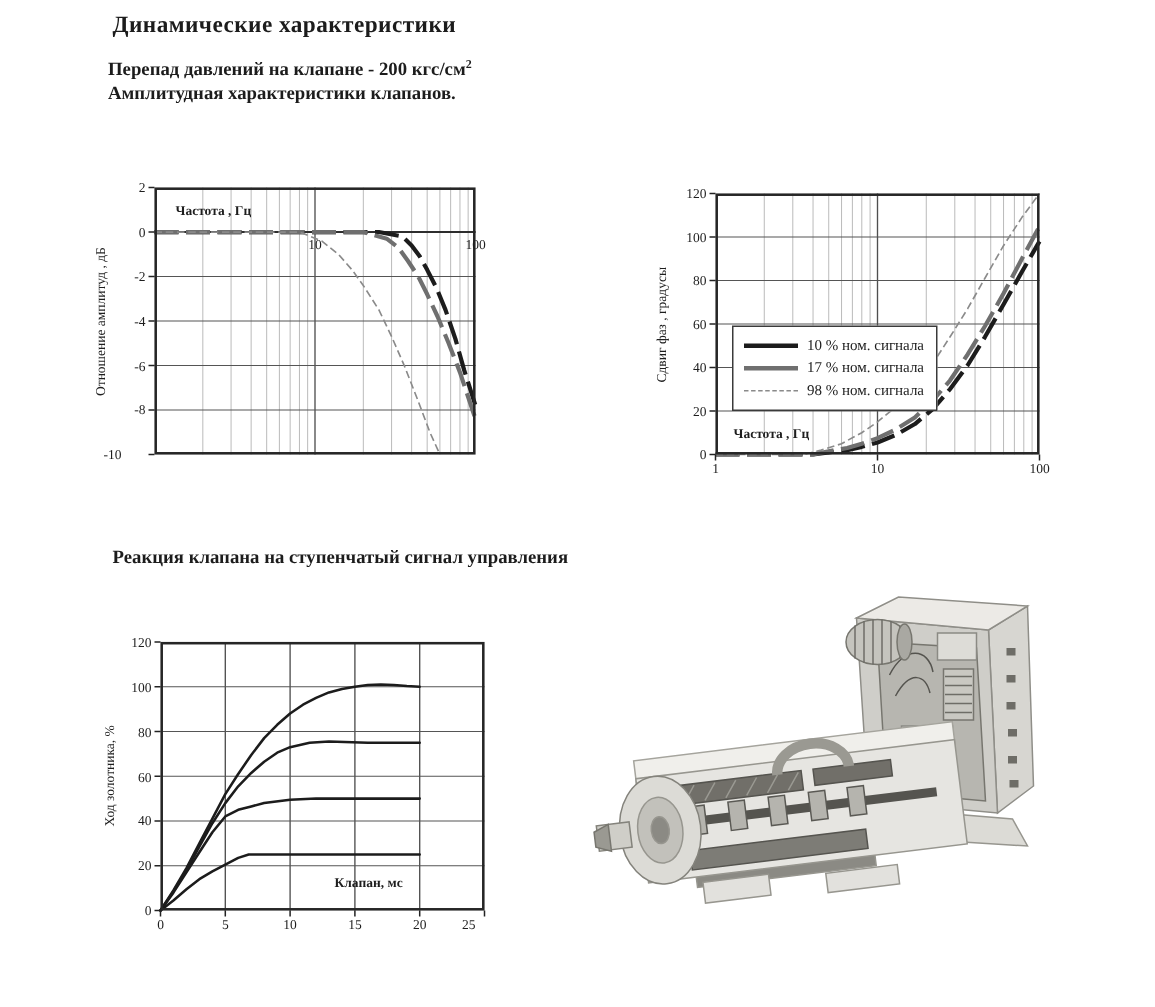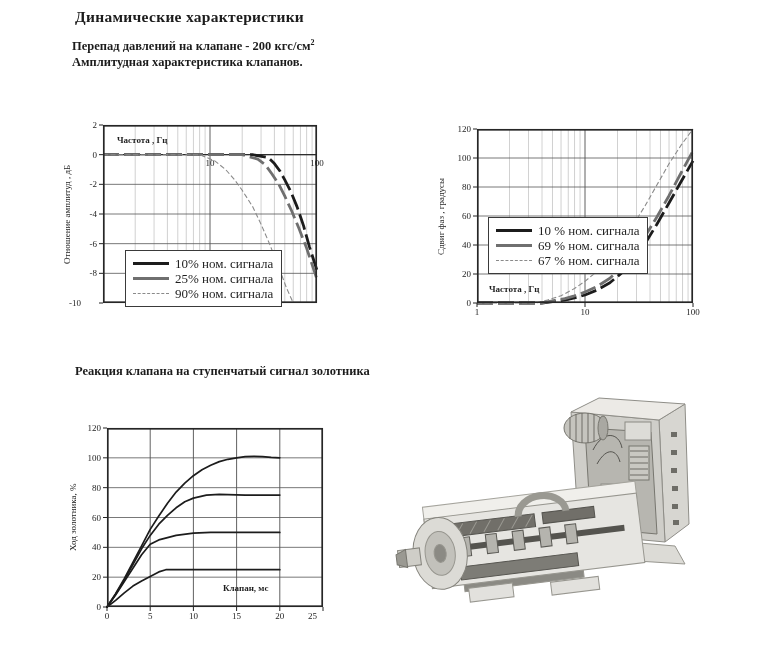--- a/index.html
+++ b/index.html
@@ -47,7 +47,7 @@
 
   <div class="abs sub1"><span>Перепад давлений на клапане - 200 кгс/см</span><sup>2</sup></div>
 
-  <div class="abs sub2">Амплитудная характеристика клапанов.</div>
+  <div class="abs sub2">Амплитудная характеристики клапанов.</div>
 
   <div class="figure" style="left:60px;top:112px;width:300px;height:205px">
     <div class="ylab" style="left:2px;top:13px;height:178px">Отношение амплитуд , дБ</div>

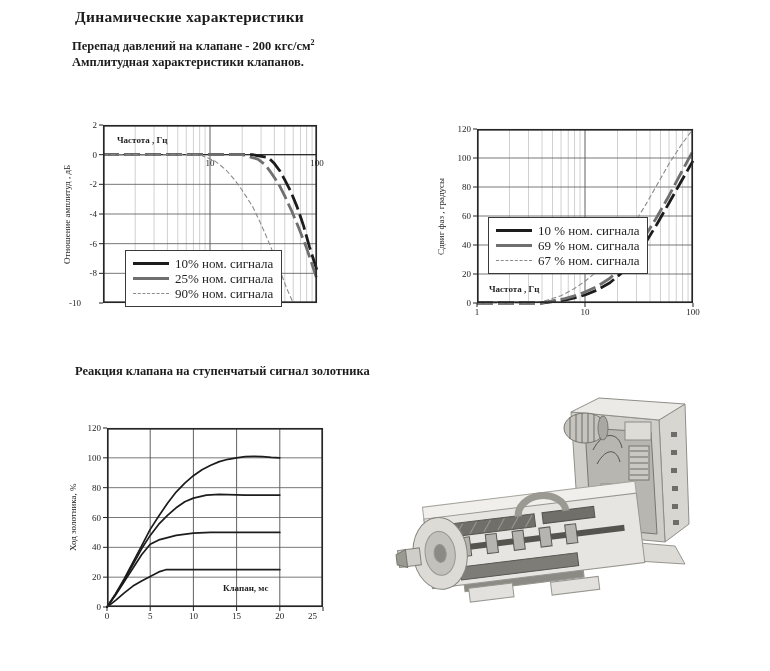--- a/index.html
+++ b/index.html
@@ -35,7 +35,7 @@
   .samp-thick-black{border-top:3px solid #1c1c1c;}
   .samp-thick-gray{border-top:3px solid #6f6f6f;}
   .samp-thin-dashed{border-top:1px dashed #8a8a8a;}
-  .ltext{font-size:13px;color:#1e1e1e;}
+  .ltext{font-size:10px;color:#1e1e1e;}
   svg.valve{position:absolute;}
 </style>
 </head>

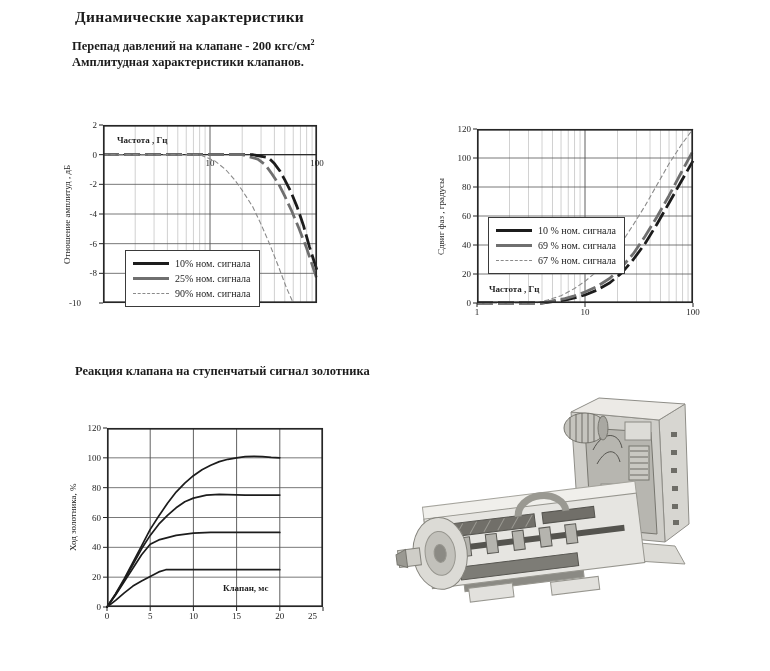--- a/index.html
+++ b/index.html
@@ -161,7 +161,7 @@
         </div>
       <div class="lrow">
           <span class="lsamp samp-thick-gray"></span>
-          <span class="ltext">69 % ном. сигнала</span>
+          <span class="ltext">17 % ном. сигнала</span>
         </div>
       <div class="lrow">
           <span class="lsamp samp-thin-dashed"></span>

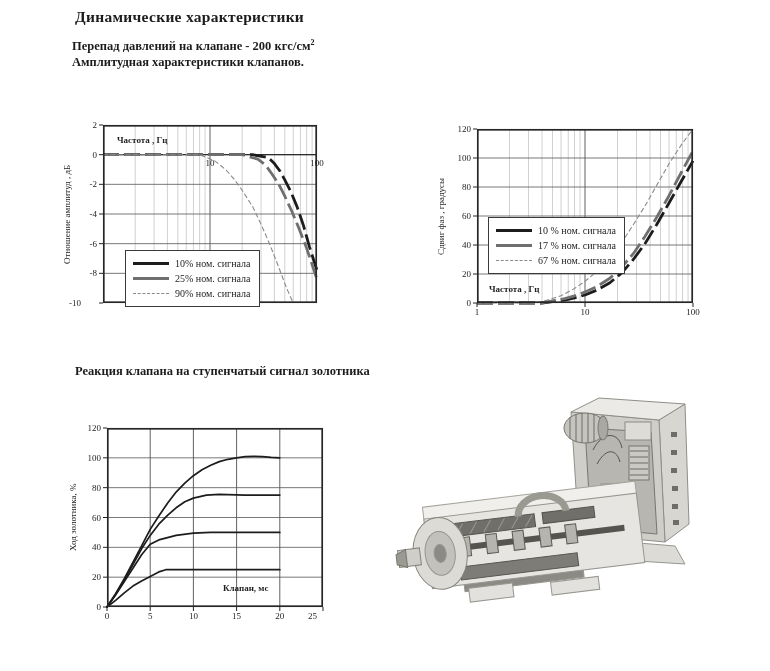--- a/index.html
+++ b/index.html
@@ -88,20 +88,6 @@
         <line x1="-4" y1="178" x2="0" y2="178" class="tmark"></line>
       </svg>
     <div class="inlab" style="left:57px;top:23px">Частота , Гц</div>
-    <div class="legend" style="left:65px;top:138px">
-      <div class="lrow">
-          <span class="lsamp samp-thick-black"></span>
-          <span class="ltext">10% ном. сигнала</span>
-        </div>
-      <div class="lrow">
-          <span class="lsamp samp-thick-gray"></span>
-          <span class="ltext">25% ном. сигнала</span>
-        </div>
-      <div class="lrow">
-          <span class="lsamp samp-thin-dashed"></span>
-          <span class="ltext">90% ном. сигнала</span>
-        </div>
-    </div>
   <span class="tick" style="left: 9px; top: 9px; width: 28px; text-align: right;">2</span>
       <span class="tick" style="left: 9px; top: 38.6667px; width: 28px; text-align: right;">0</span>
       <span class="tick" style="left: 9px; top: 68.3333px; width: 28px; text-align: right;">-2</span>

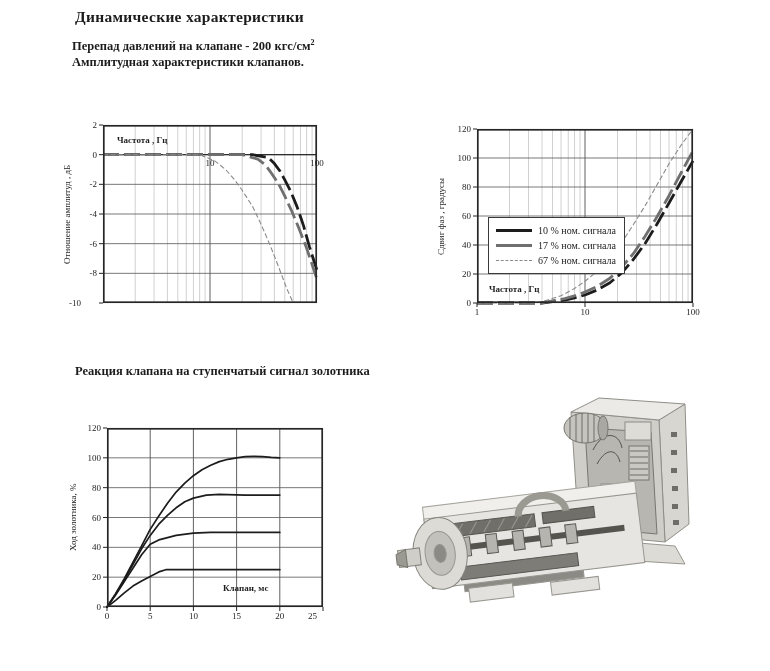--- a/index.html
+++ b/index.html
@@ -151,7 +151,7 @@
         </div>
       <div class="lrow">
           <span class="lsamp samp-thin-dashed"></span>
-          <span class="ltext">67 % ном. сигнала</span>
+          <span class="ltext">98 % ном. сигнала</span>
         </div>
     </div>
   <span class="tick" style="left: 9px; top: 13px; width: 28px; text-align: right;">120</span>

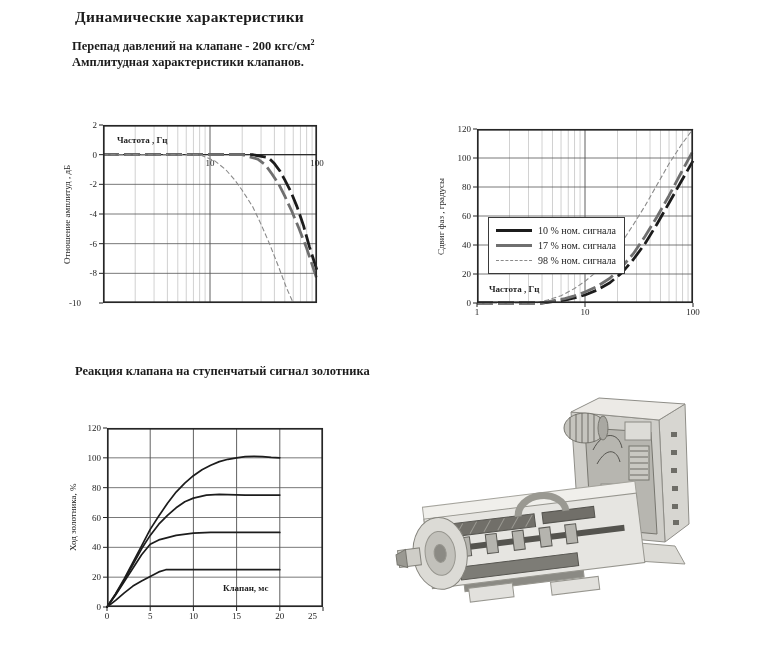--- a/index.html
+++ b/index.html
@@ -166,7 +166,7 @@
       <span class="tick" style="left: 244px; top: 196px; width: 30px; text-align: center;">100</span>
     </div>
 
-  <div class="abs h2">Реакция клапана на ступенчатый сигнал золотника</div>
+  <div class="abs h2">Реакция клапана на ступенчатый сигнал управления</div>
 
   <div class="figure" style="left:64px;top:395px;width:310px;height:232px">
     <div class="ylab" style="left:4px;top:33px;height:179px">Ход золотника, %</div>

